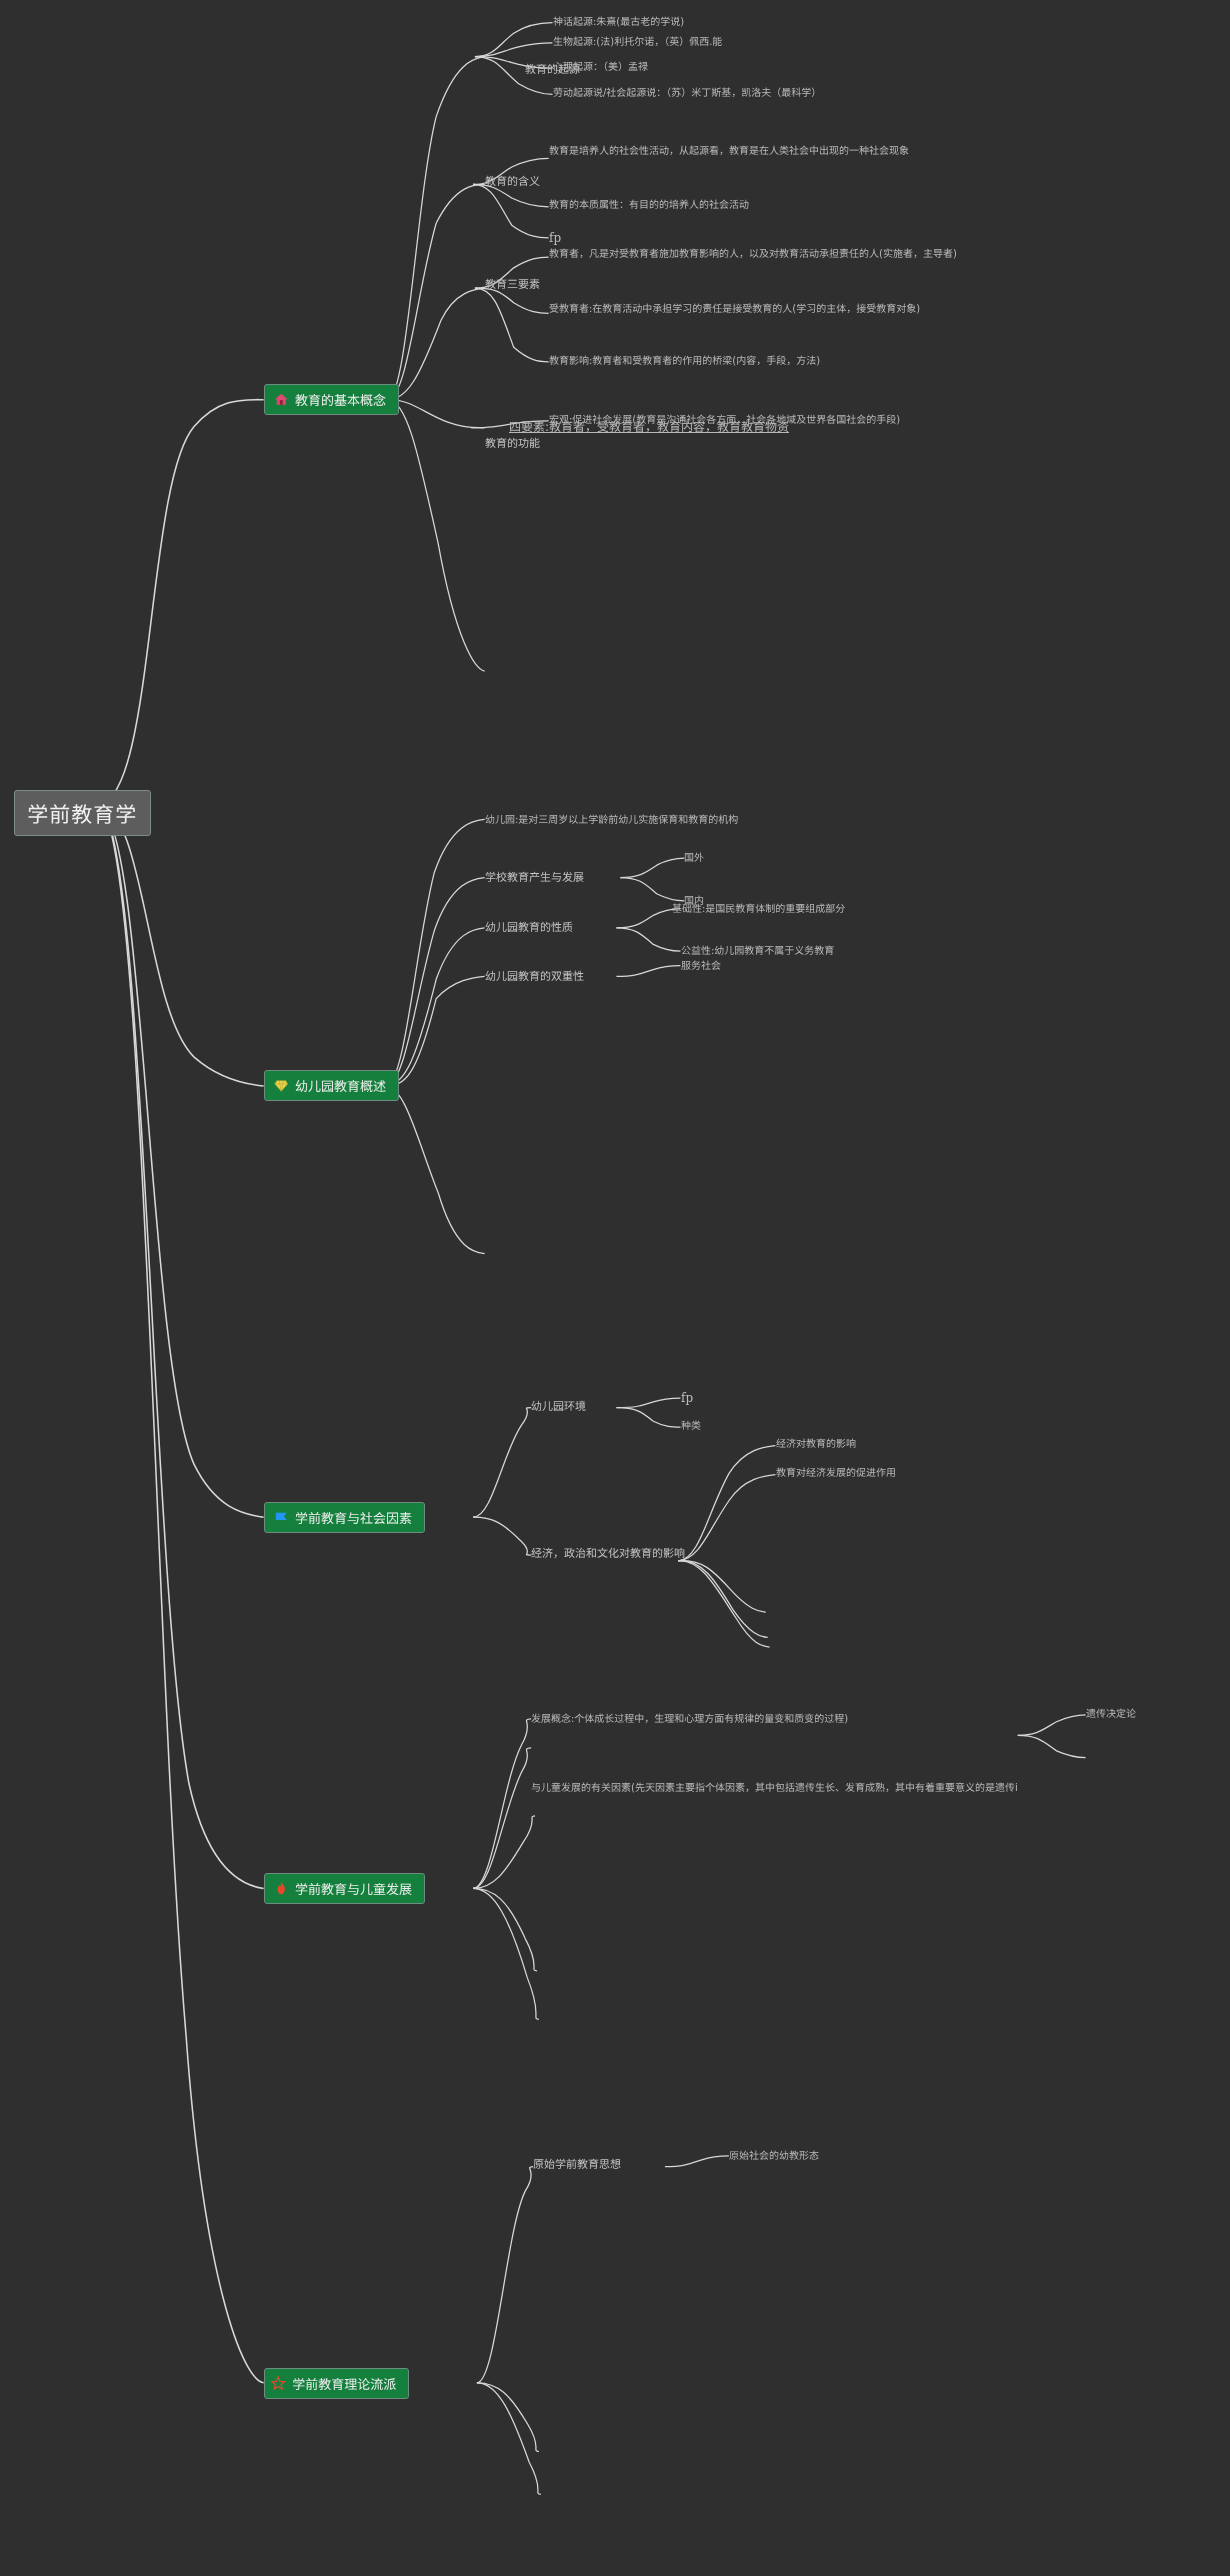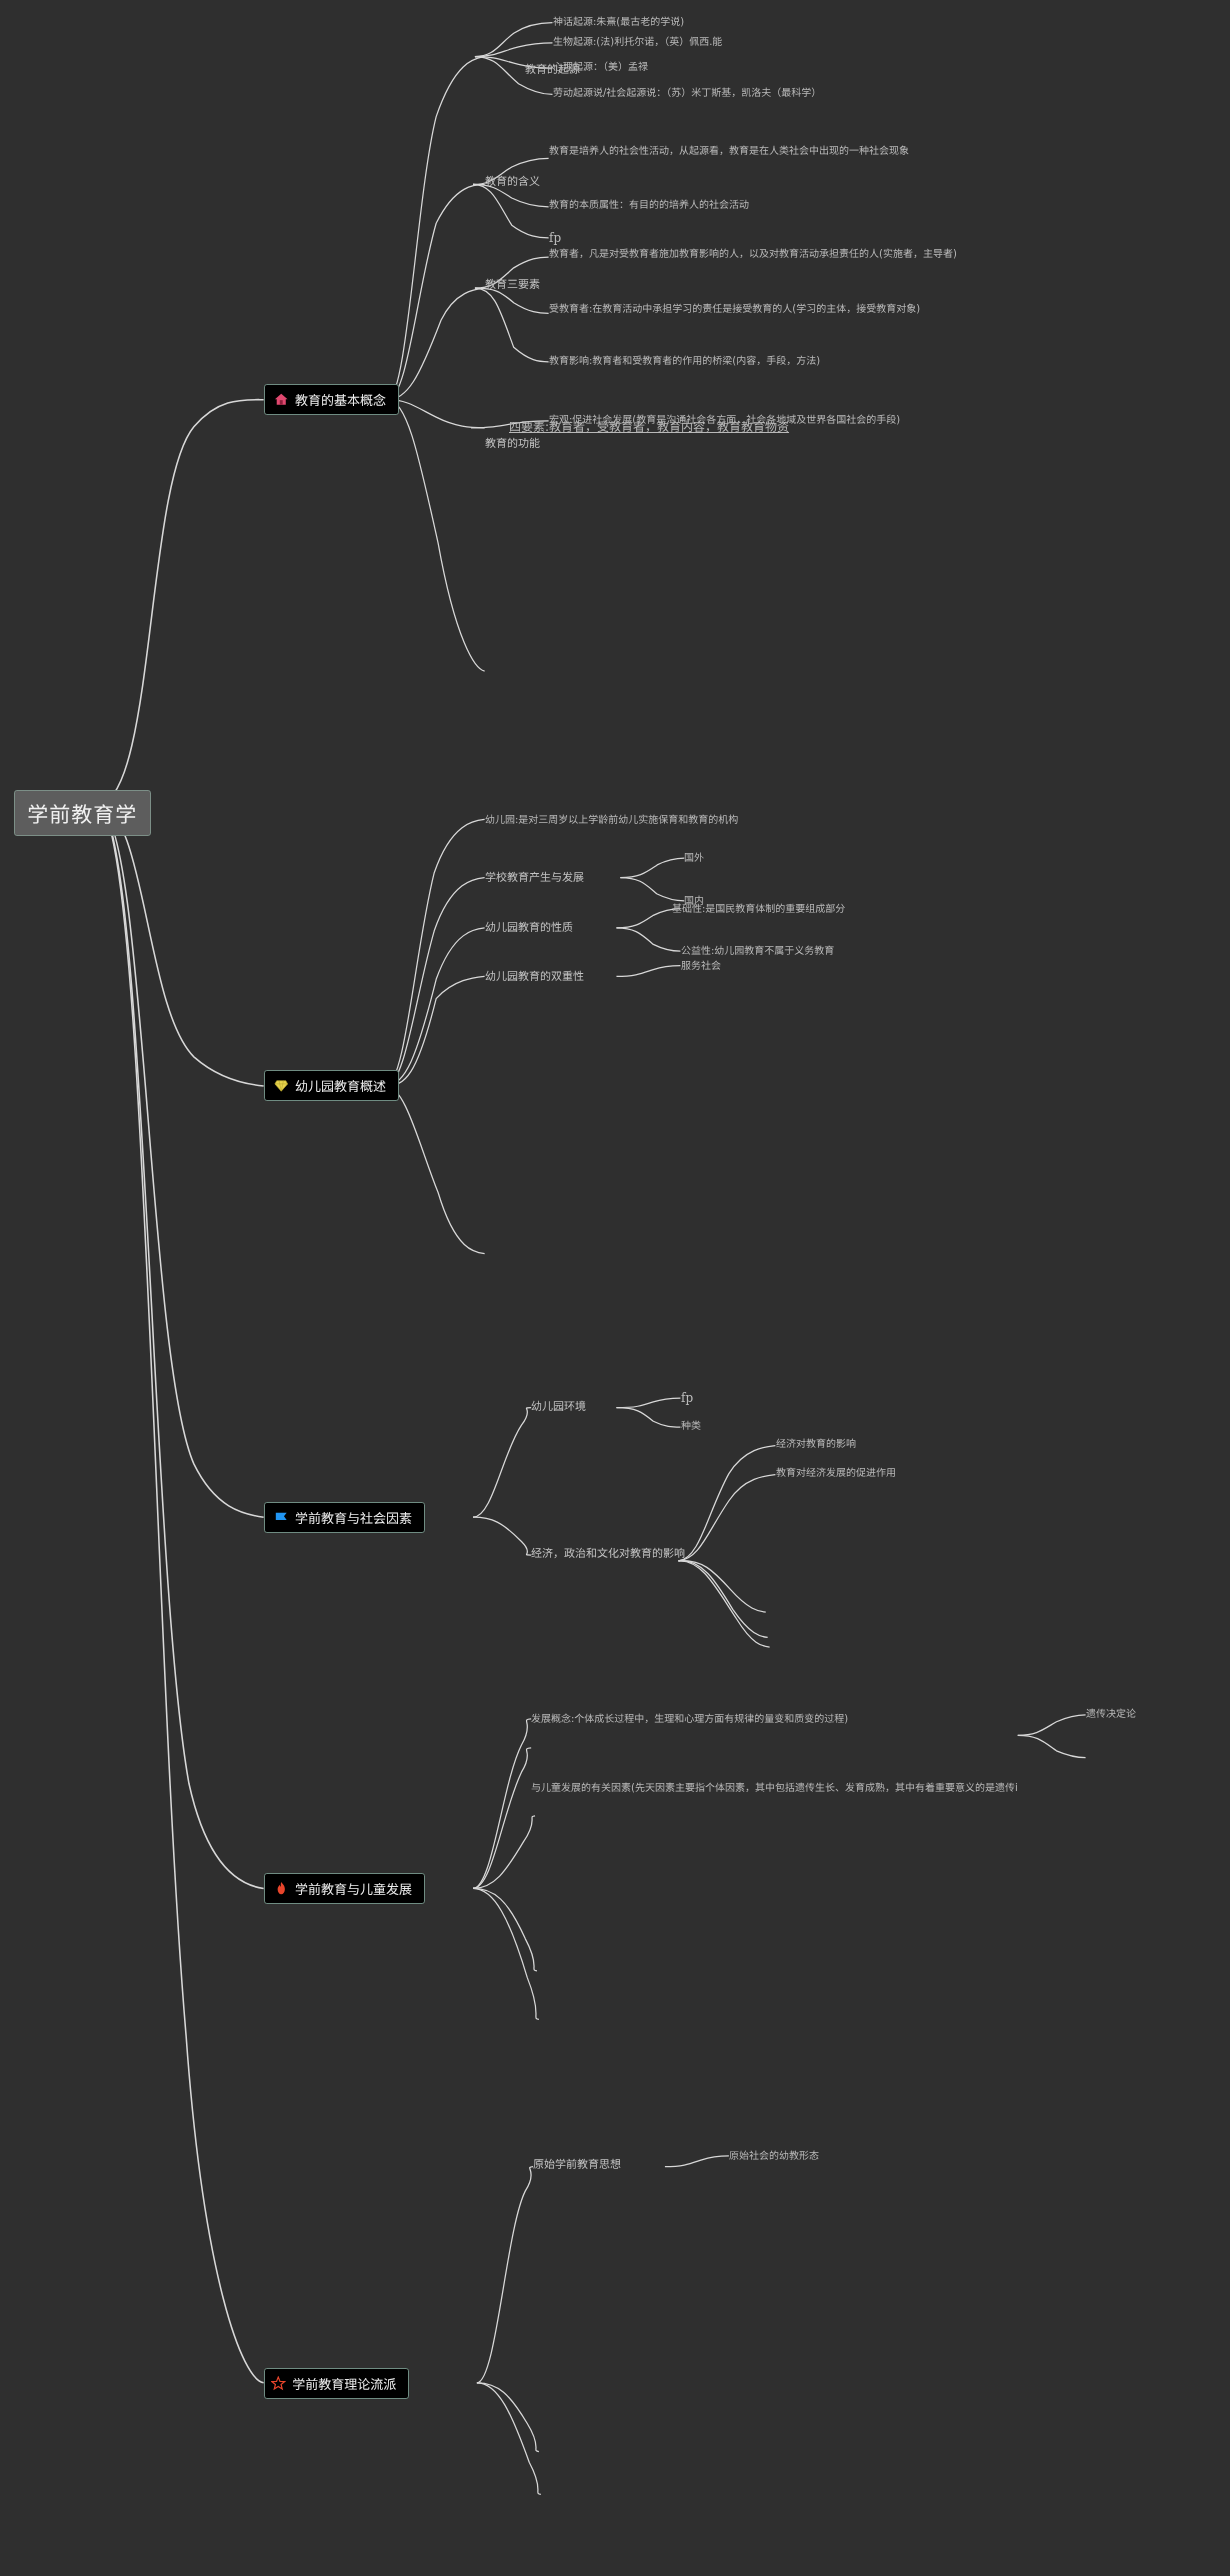--- a/index.html
+++ b/index.html
@@ -33,7 +33,7 @@
   }
   
   .branch{
-    background:#000000;
+    background:#15803d;
     border:1px solid #6f8c82;
     border-radius:2.9px;
     padding:4.8px 11.6px 4.8px 8.7px;

